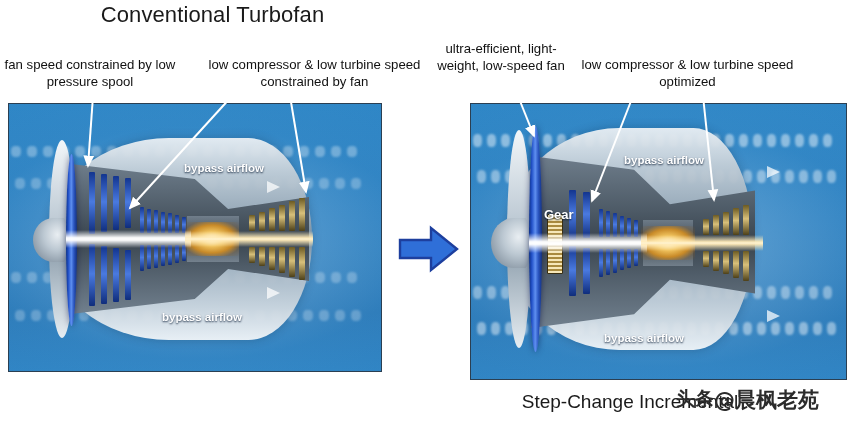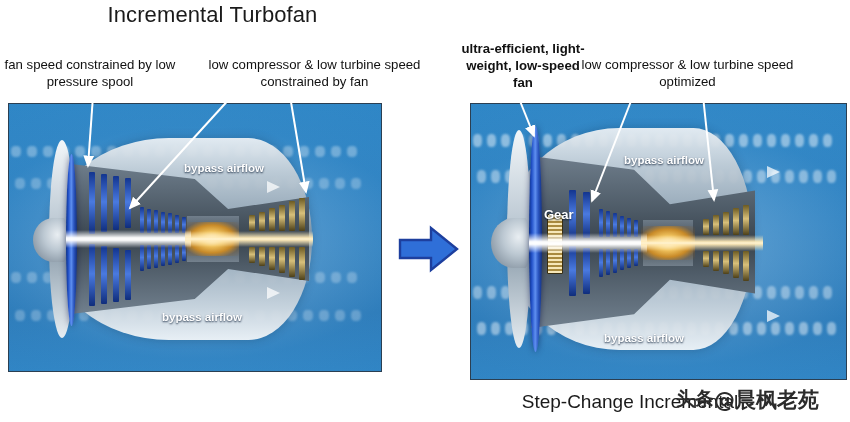--- a/index.html
+++ b/index.html
@@ -189,7 +189,7 @@
 
 <div class="stage">
 
-  <div class="title" id="title-left">Incremental Turbofan</div>
+  <div class="title" id="title-left">Conventional Turbofan</div>
 
   <div class="note" id="note-l1">fan speed constrained by low pressure spool</div>
   <div class="note" id="note-l2">low compressor &amp; low turbine speed constrained by fan</div>

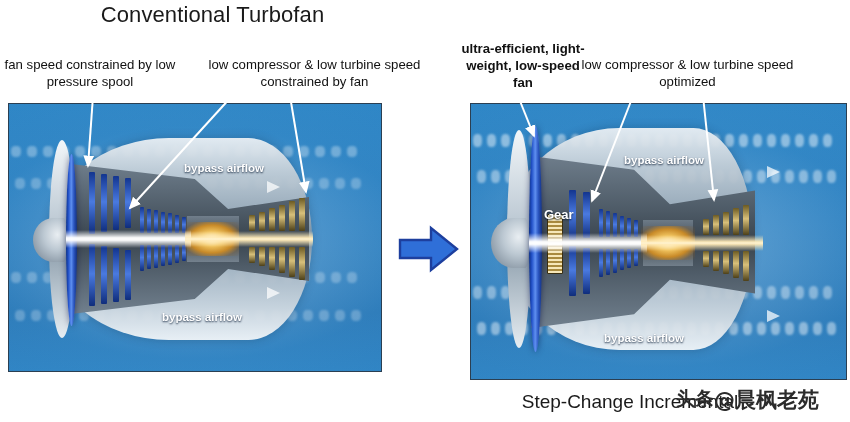--- a/index.html
+++ b/index.html
@@ -35,7 +35,7 @@
   }
   #note-l1{left:-2px;top:56px;width:184px;}
   #note-l2{left:180px;top:56px;width:215px;margin-left:27px;}
-  #note-r1{left:458px;top:40px;width:130px;font-weight:bold;}
+  #note-r1{left:436px;top:40px;width:130px;}
   #note-r2{left:580px;top:56px;width:215px;}
 
   

